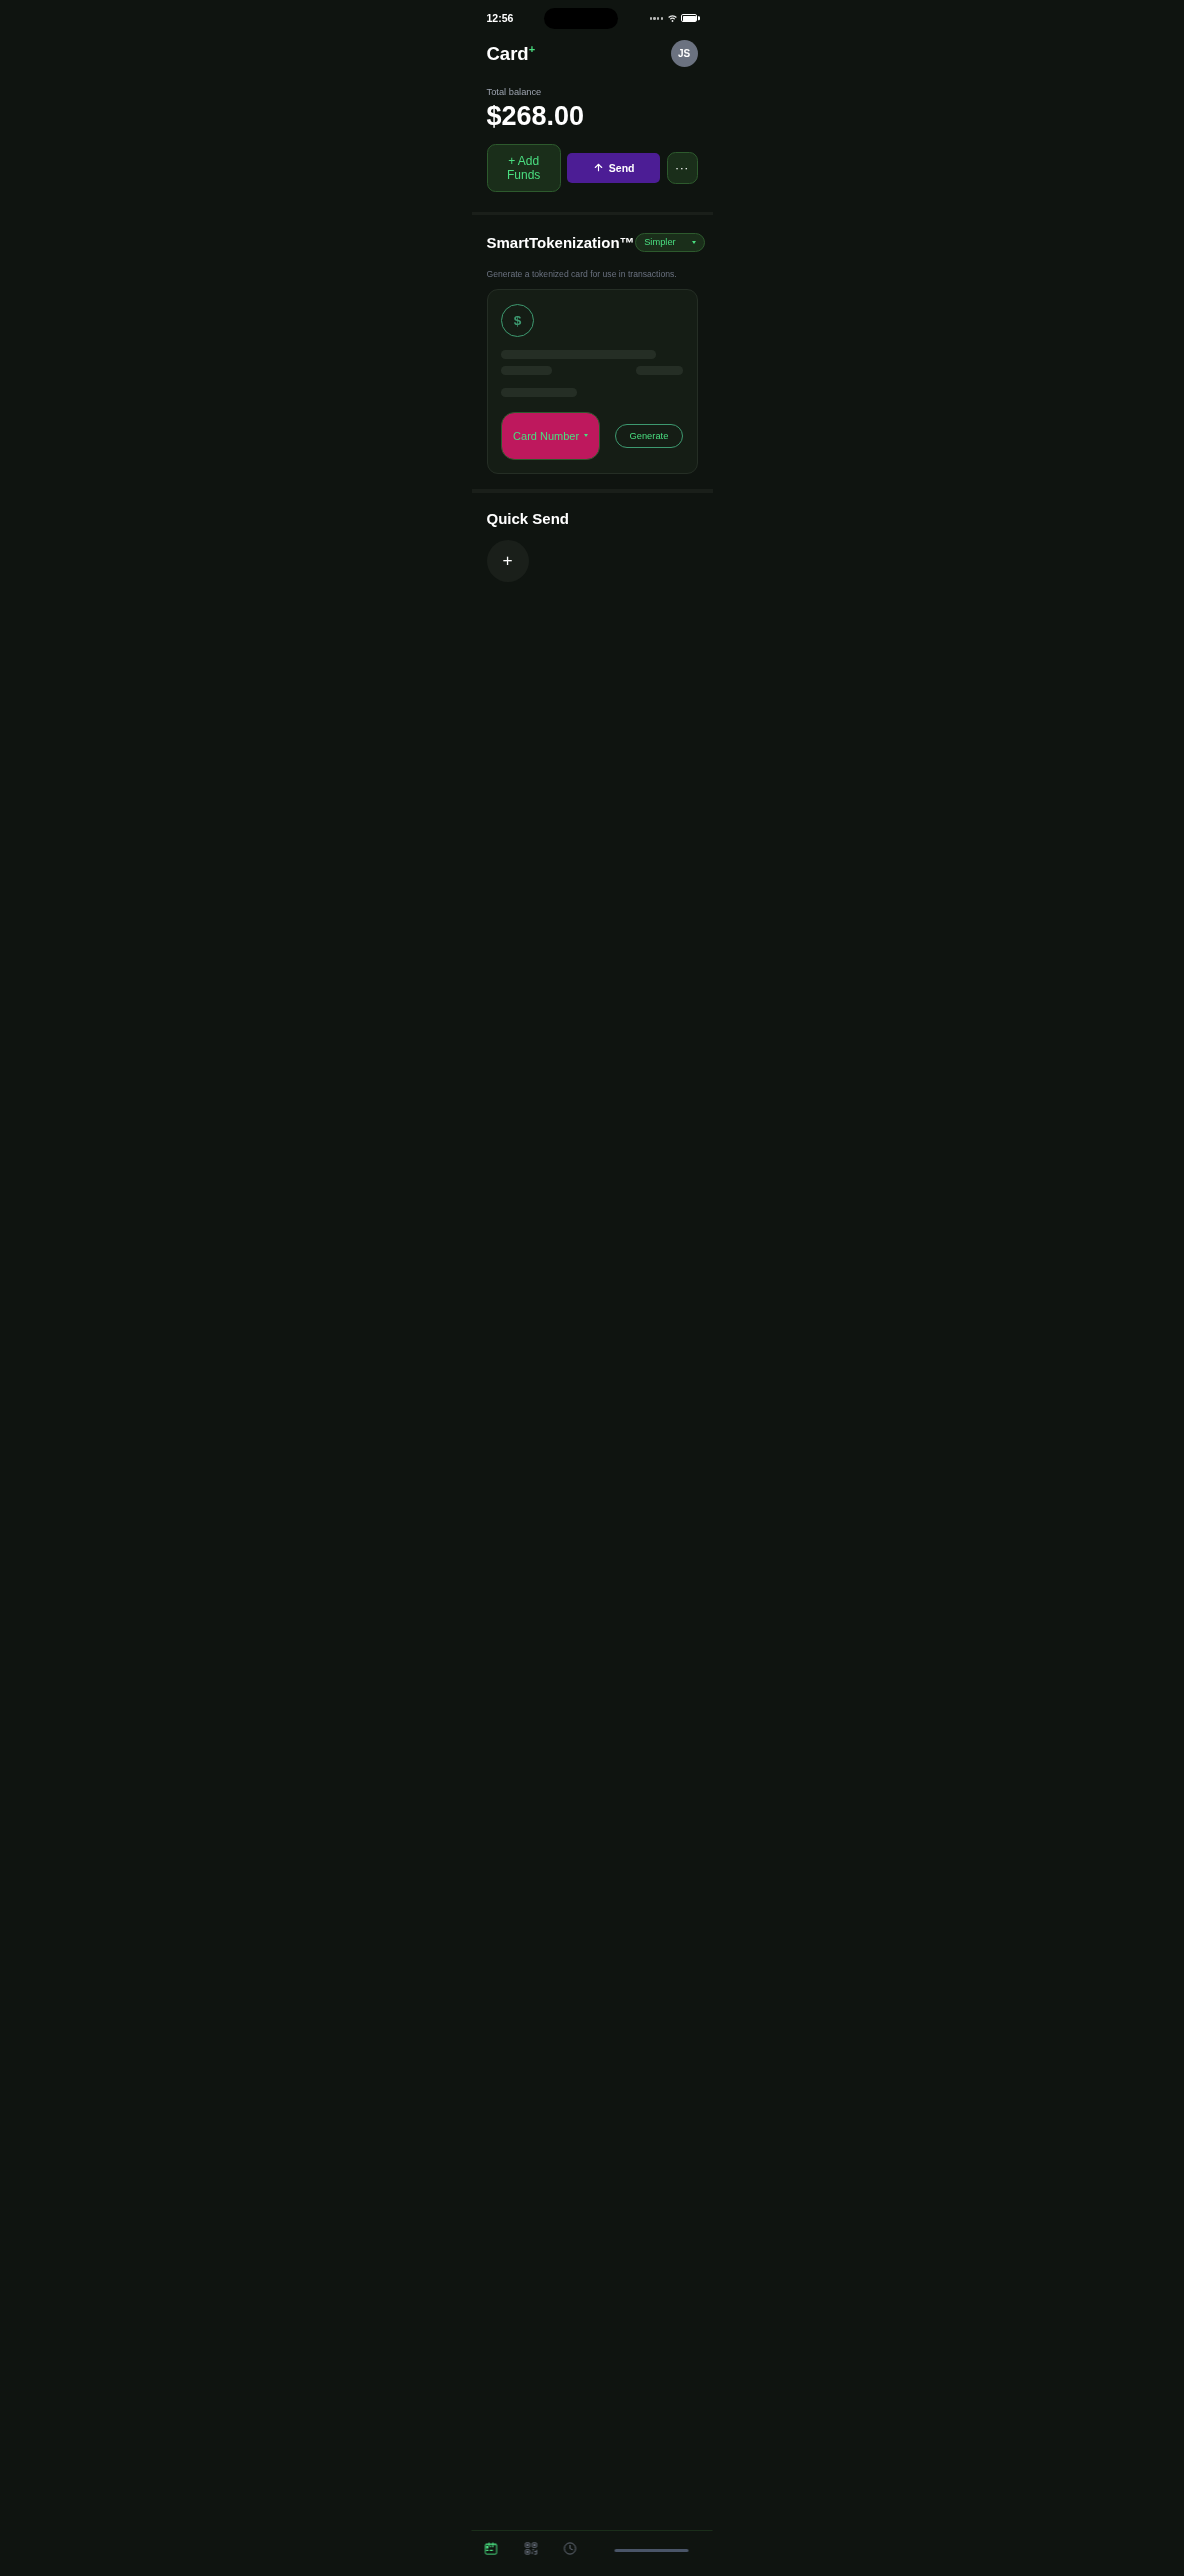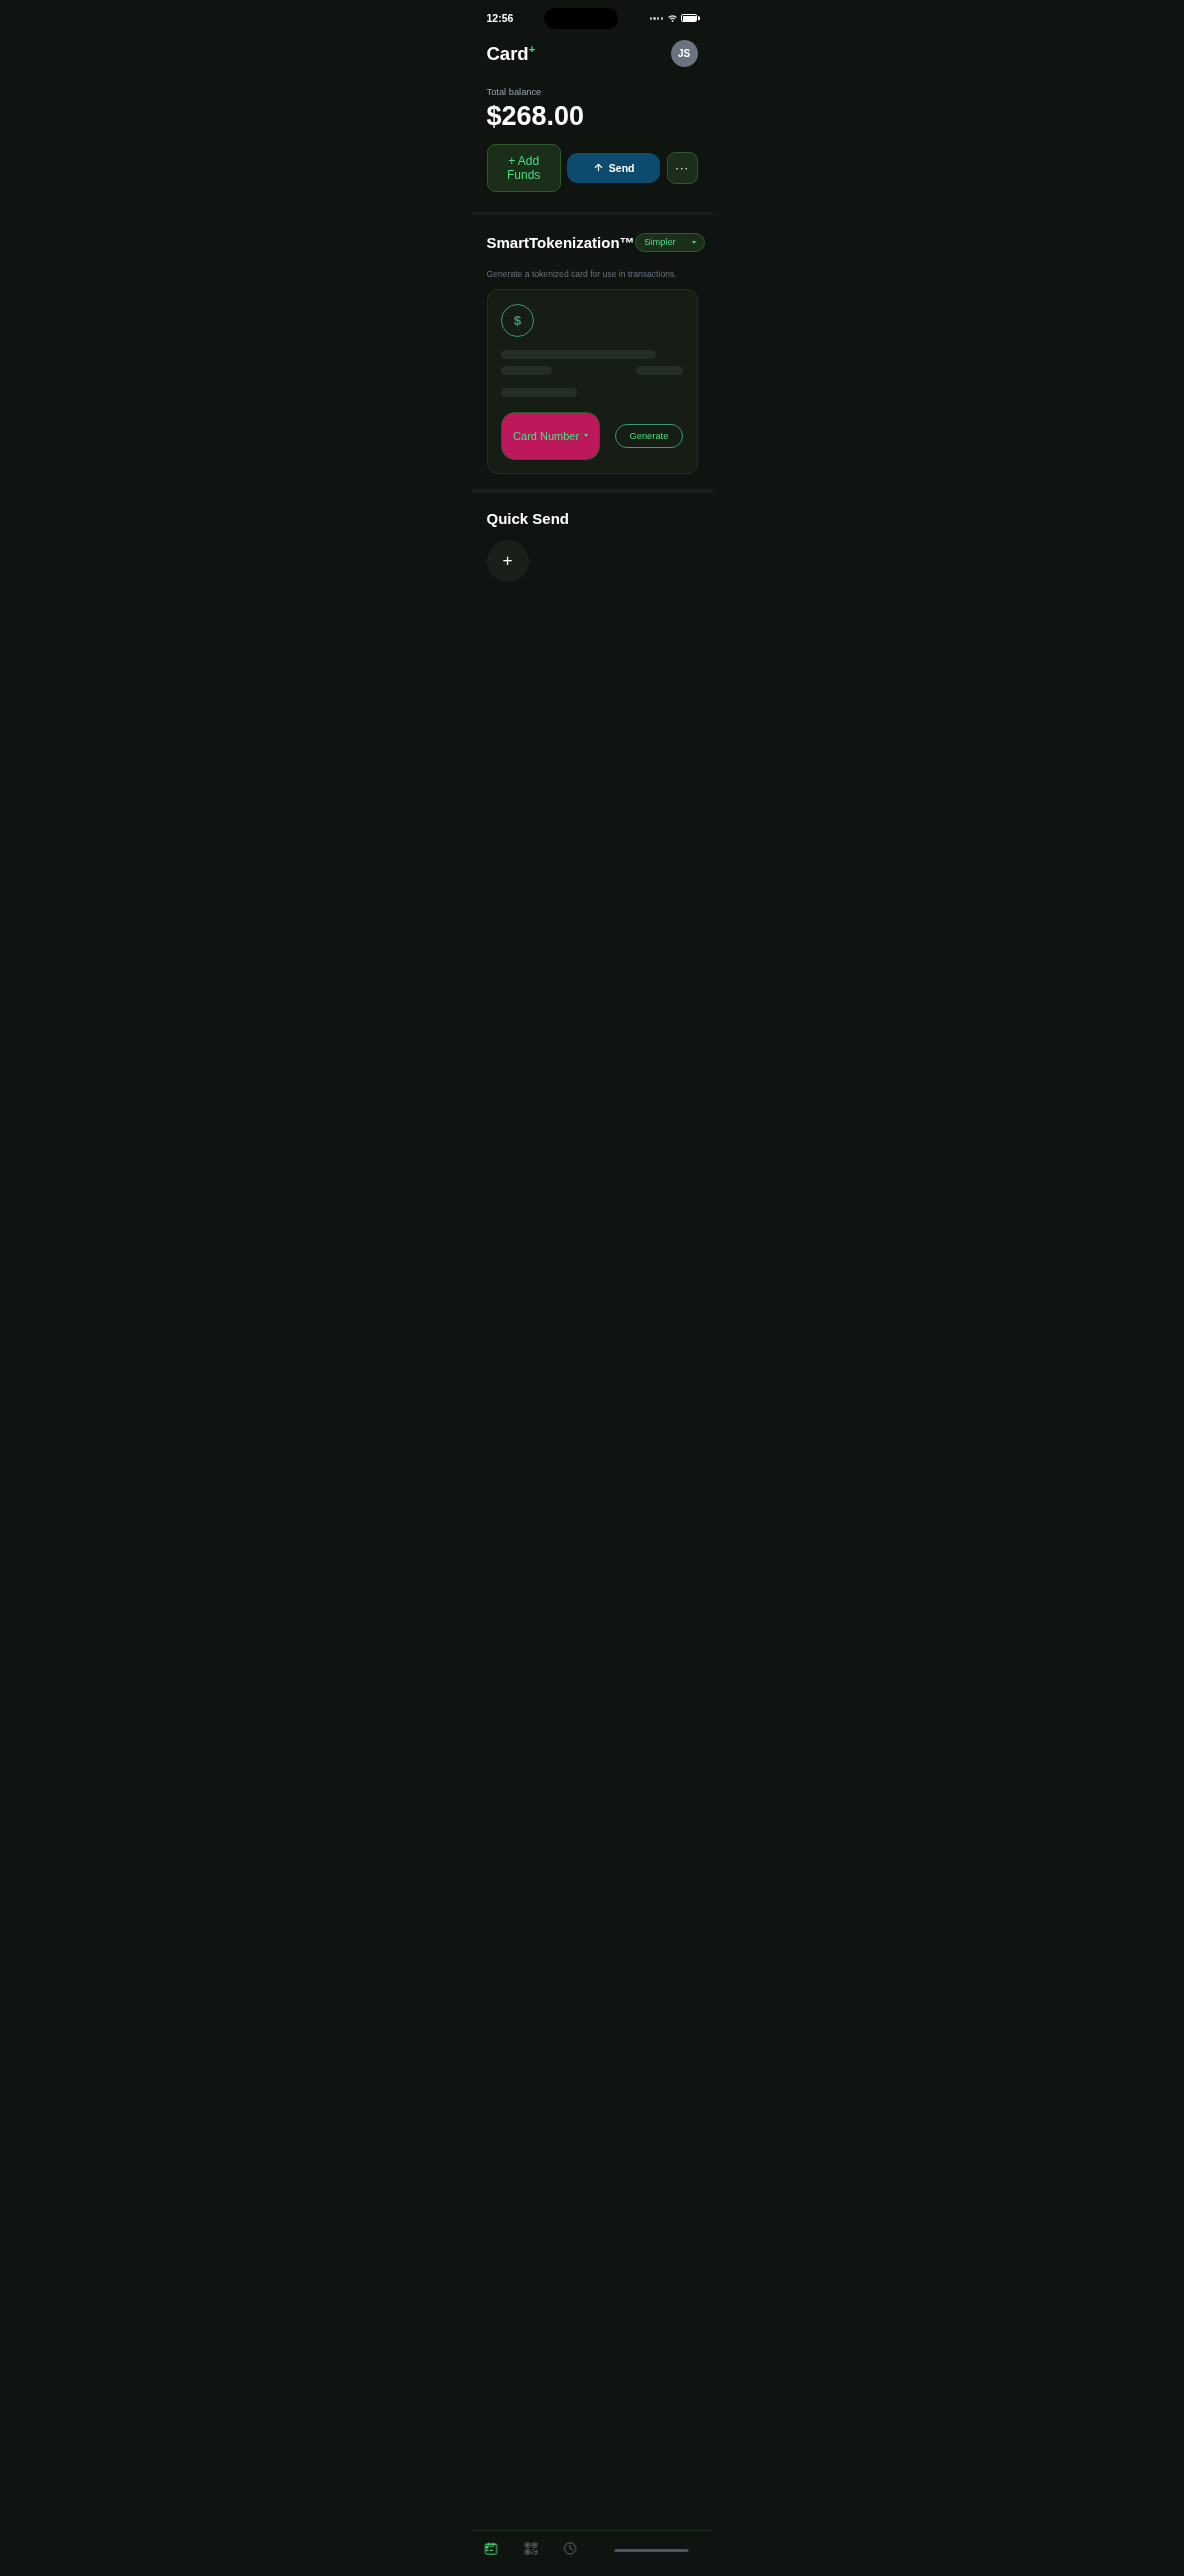--- a/index.html
+++ b/index.html
@@ -176,10 +176,10 @@
 
     .btn-send {
       flex: 1.4;
-      background: #0c4a6e;
+      background: #4c1d95;
       border: none;
       color: #fff;
-      border-radius: 11px;
+      border-radius: 5px;
       padding: 8.6px 10px;
       font-size: 10.5px;
       font-weight: 600;

